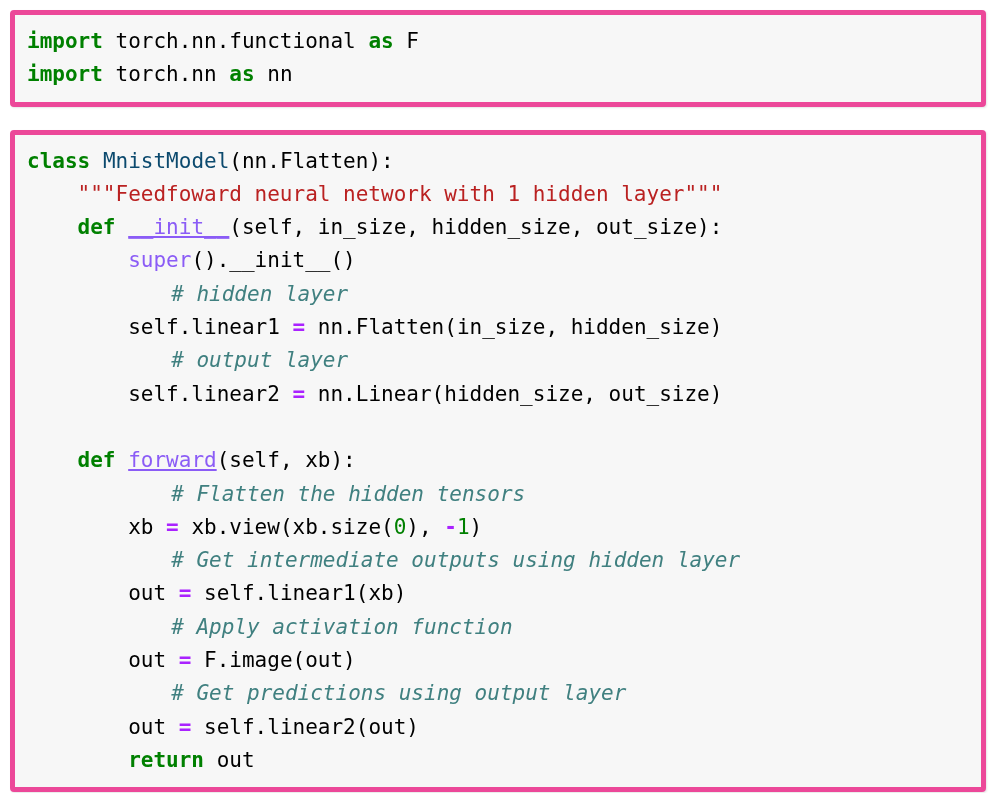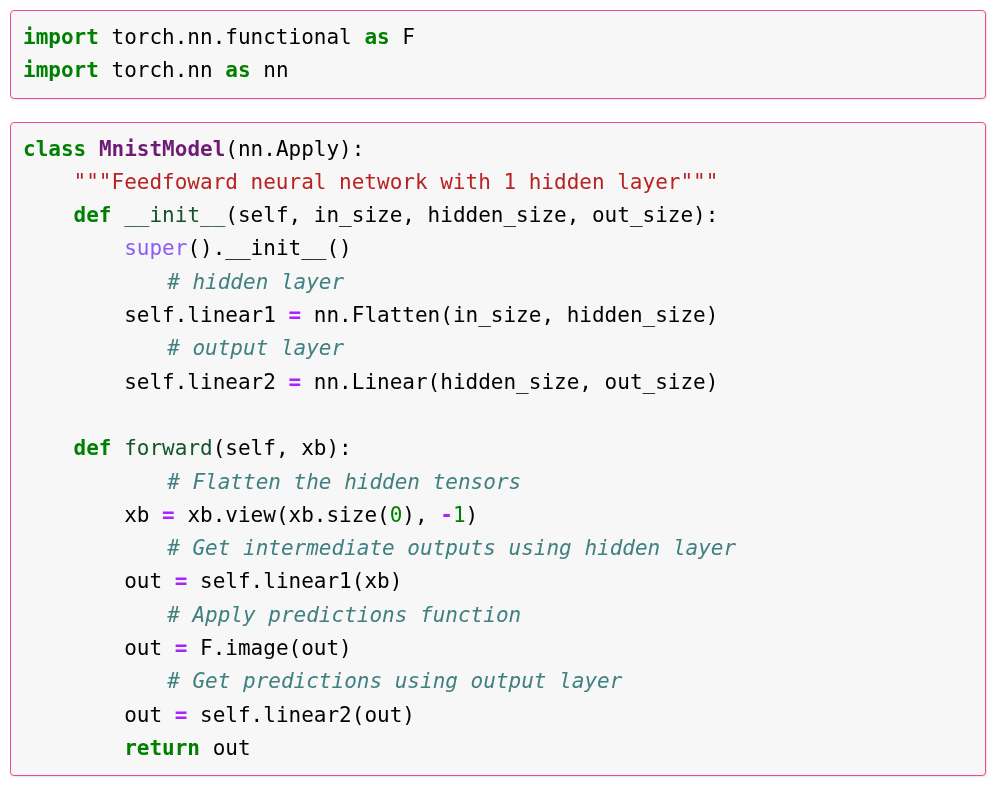--- a/index.html
+++ b/index.html
@@ -26,7 +26,7 @@
   .code-cell {
     box-sizing: border-box;
     background: #f7f7f7;
-    border: 1px solid #ec4899;
+    border: 5px solid #ec4899;
     border-radius: 4px;
     box-shadow: 1px 1px 2px rgba(0,0,0,0.10);
     padding: 10px 12px 10px 12px;

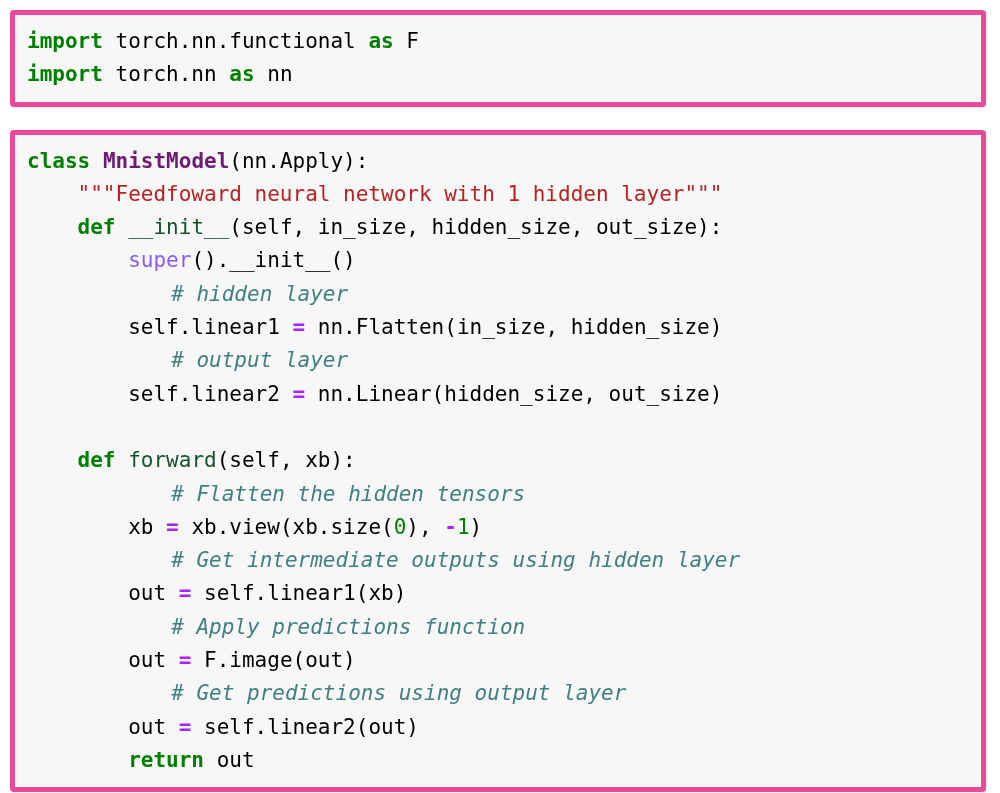--- a/index.html
+++ b/index.html
@@ -49,7 +49,7 @@
 
   
   .k  { color: #008000; font-weight: bold; }   
-  .nc { color: #701a75; font-weight: bold; } 
+  .nc { color: #0c4a6e; font-weight: normal; } 
   .nf { color: #14532d; font-weight: normal; } 
   .nb { color: #8b5cf6; font-weight: normal; } 
   .s  { color: #ba2121; }                      

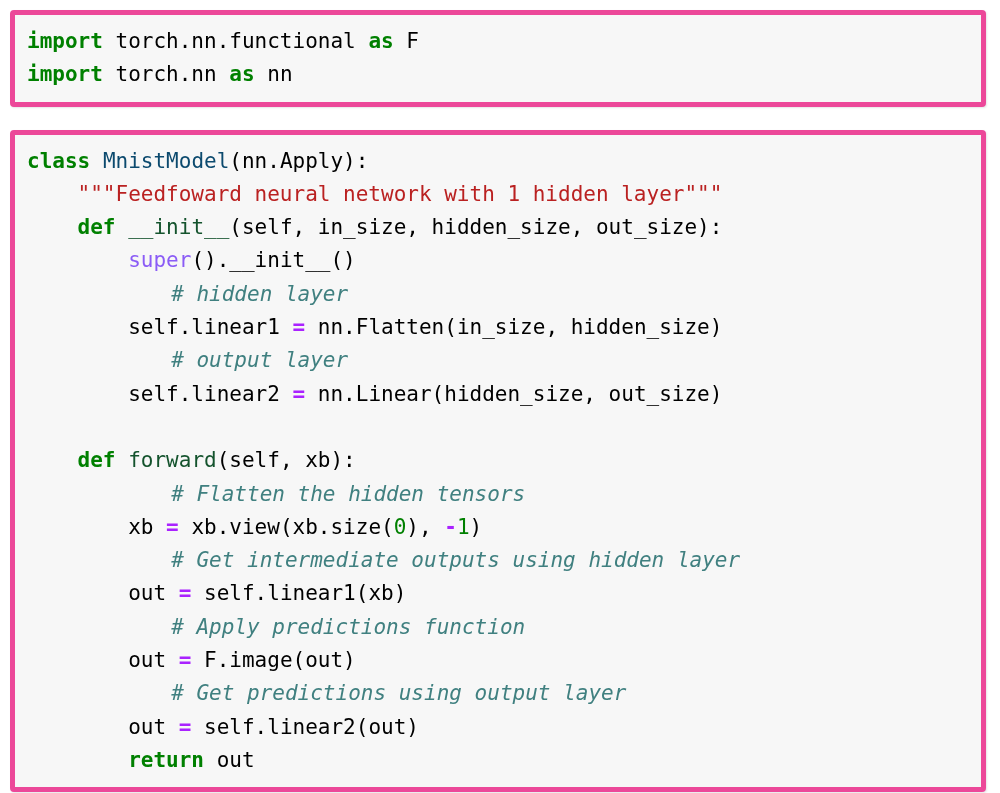--- a/index.html
+++ b/index.html
@@ -69,7 +69,7 @@
 <span class="code-line"><span class="k">import</span><span class="n"> torch.nn </span><span class="k">as</span><span class="n"> nn</span></span></pre>
       </div>
       <div class="code-cell">
-        <pre class="src" aria-label="python"><span class="code-line"><span class="k">class</span><span class="n"> </span><span class="nc">MnistModel</span><span class="p">(nn.Apply):</span></span>
+        <pre class="src" aria-label="python"><span class="code-line"><span class="k">class</span><span class="n"> </span><span class="nc">MnistModel</span><span class="p">(nn.Flatten):</span></span>
 <span class="code-line"><span class="n">    </span><span class="s">"""Feedfoward neural network with 1 hidden layer"""</span></span>
 <span class="code-line"><span class="n">    </span><span class="k">def</span><span class="n"> </span><span class="nf">__init__</span><span class="p">(self, in_size, hidden_size, out_size):</span></span>
 <span class="code-line"><span class="n">        </span><span class="nb">super</span><span class="p">().__init__()</span></span>

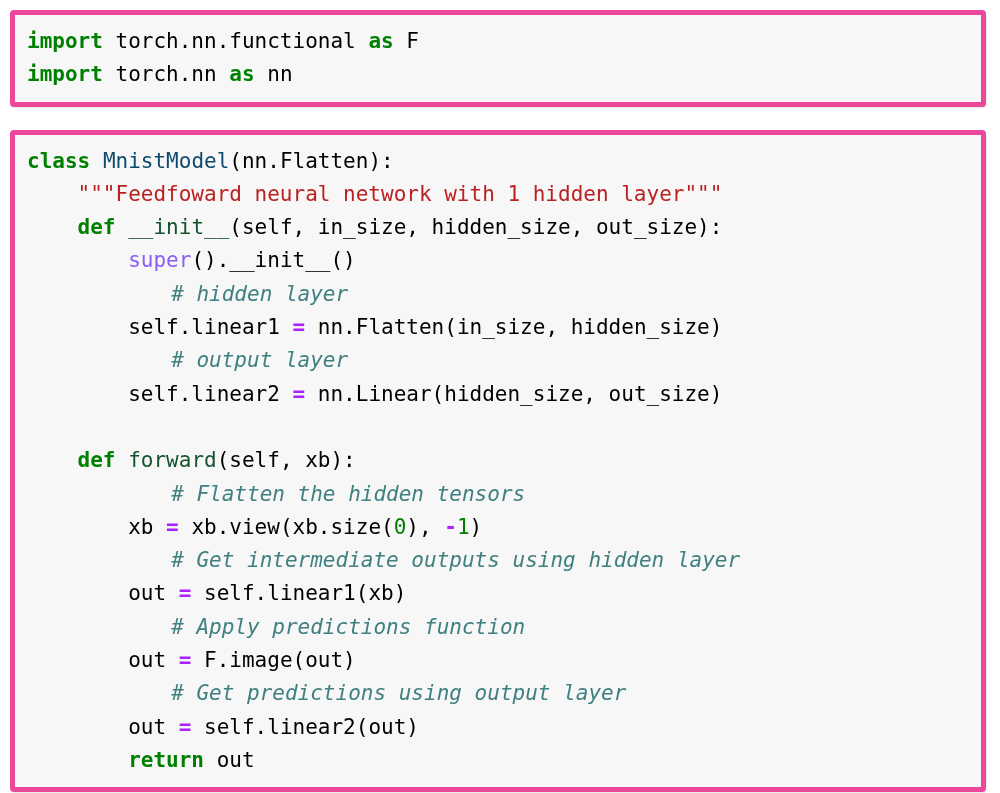--- a/index.html
+++ b/index.html
@@ -50,7 +50,7 @@
   
   .k  { color: #008000; font-weight: bold; }   
   .nc { color: #0c4a6e; font-weight: normal; } 
-  .nf { color: #14532d; font-weight: normal; } 
+  .nf { color: #8b5cf6; font-weight: normal; text-decoration: underline; } 
   .nb { color: #8b5cf6; font-weight: normal; } 
   .s  { color: #ba2121; }                      
   .c1 { color: #408080; font-style: italic; margin-left: 43px; }  

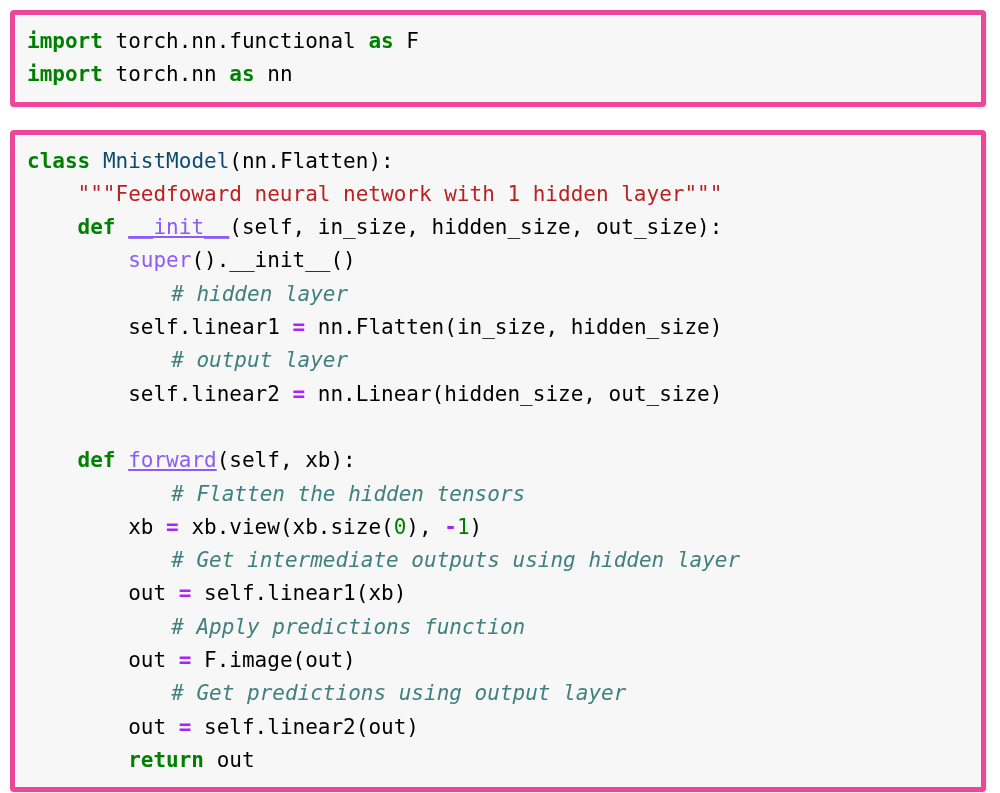--- a/index.html
+++ b/index.html
@@ -83,7 +83,7 @@
 <span class="code-line"><span class="n">        xb </span><span class="o">=</span><span class="n"> xb.view(xb.size(</span><span class="mi">0</span><span class="p">), </span><span class="o">-</span><span class="mi">1</span><span class="p">)</span></span>
 <span class="code-line"><span class="n">        </span><span class="c1"># Get intermediate outputs using hidden layer</span></span>
 <span class="code-line"><span class="n">        out </span><span class="o">=</span><span class="n"> self.linear1(xb)</span></span>
-<span class="code-line"><span class="n">        </span><span class="c1"># Apply predictions function</span></span>
+<span class="code-line"><span class="n">        </span><span class="c1"># Apply activation function</span></span>
 <span class="code-line"><span class="n">        out </span><span class="o">=</span><span class="n"> F.image(out)</span></span>
 <span class="code-line"><span class="n">        </span><span class="c1"># Get predictions using output layer</span></span>
 <span class="code-line"><span class="n">        out </span><span class="o">=</span><span class="n"> self.linear2(out)</span></span>

